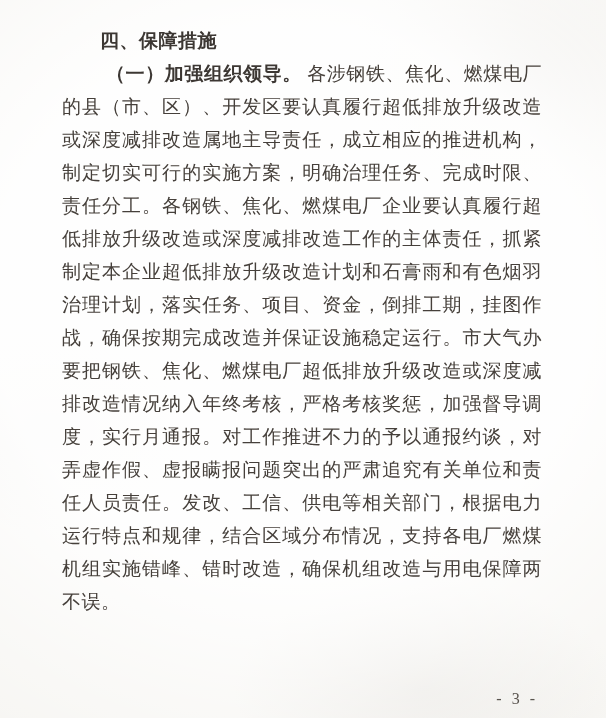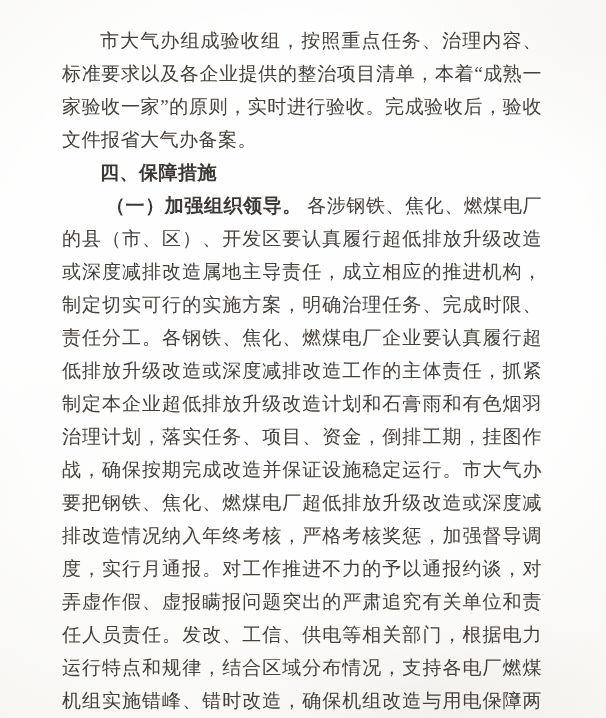--- a/index.html
+++ b/index.html
@@ -68,9 +68,6 @@
 
 <div class="page">
   <div class="content">
-    <p class="para">
-      <span>市大气办组成验收组，按照重点任务、治理内容、标准要求以及各企业提供的整治项目清单，本着“成熟一家验收一家”的原则，实时进行验收。完成验收后，验收文件报省大气办备案。</span>
-    </p>
     <p class="section-heading">
       <span>四、保障措施</span>
     </p>

